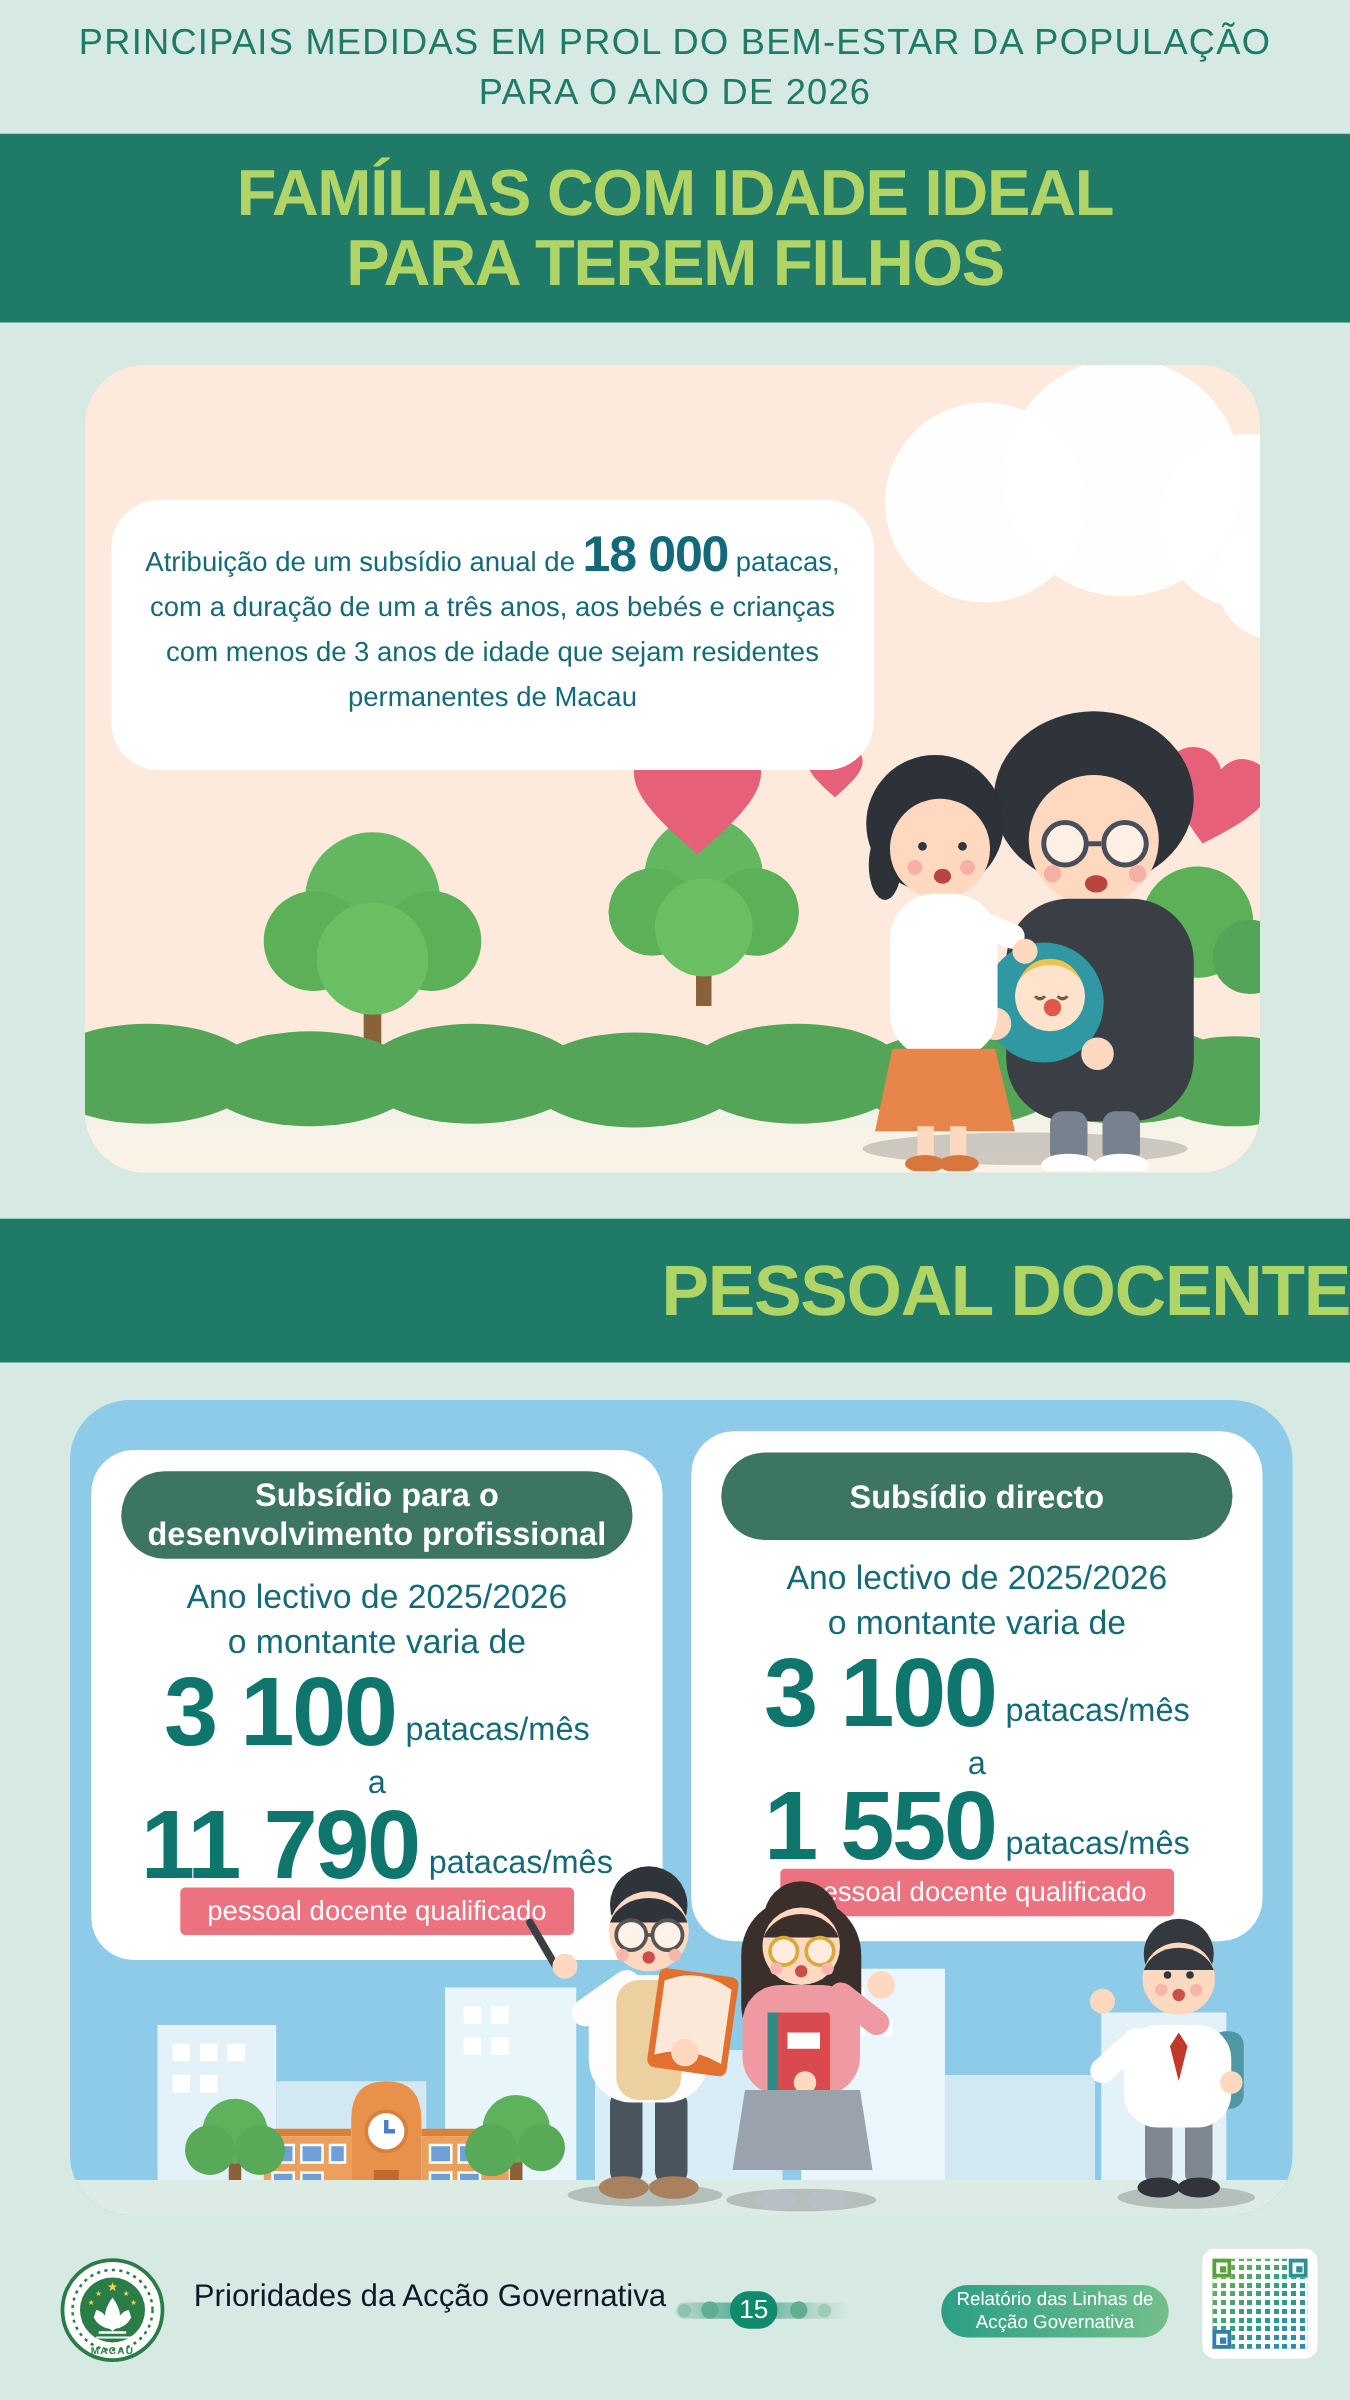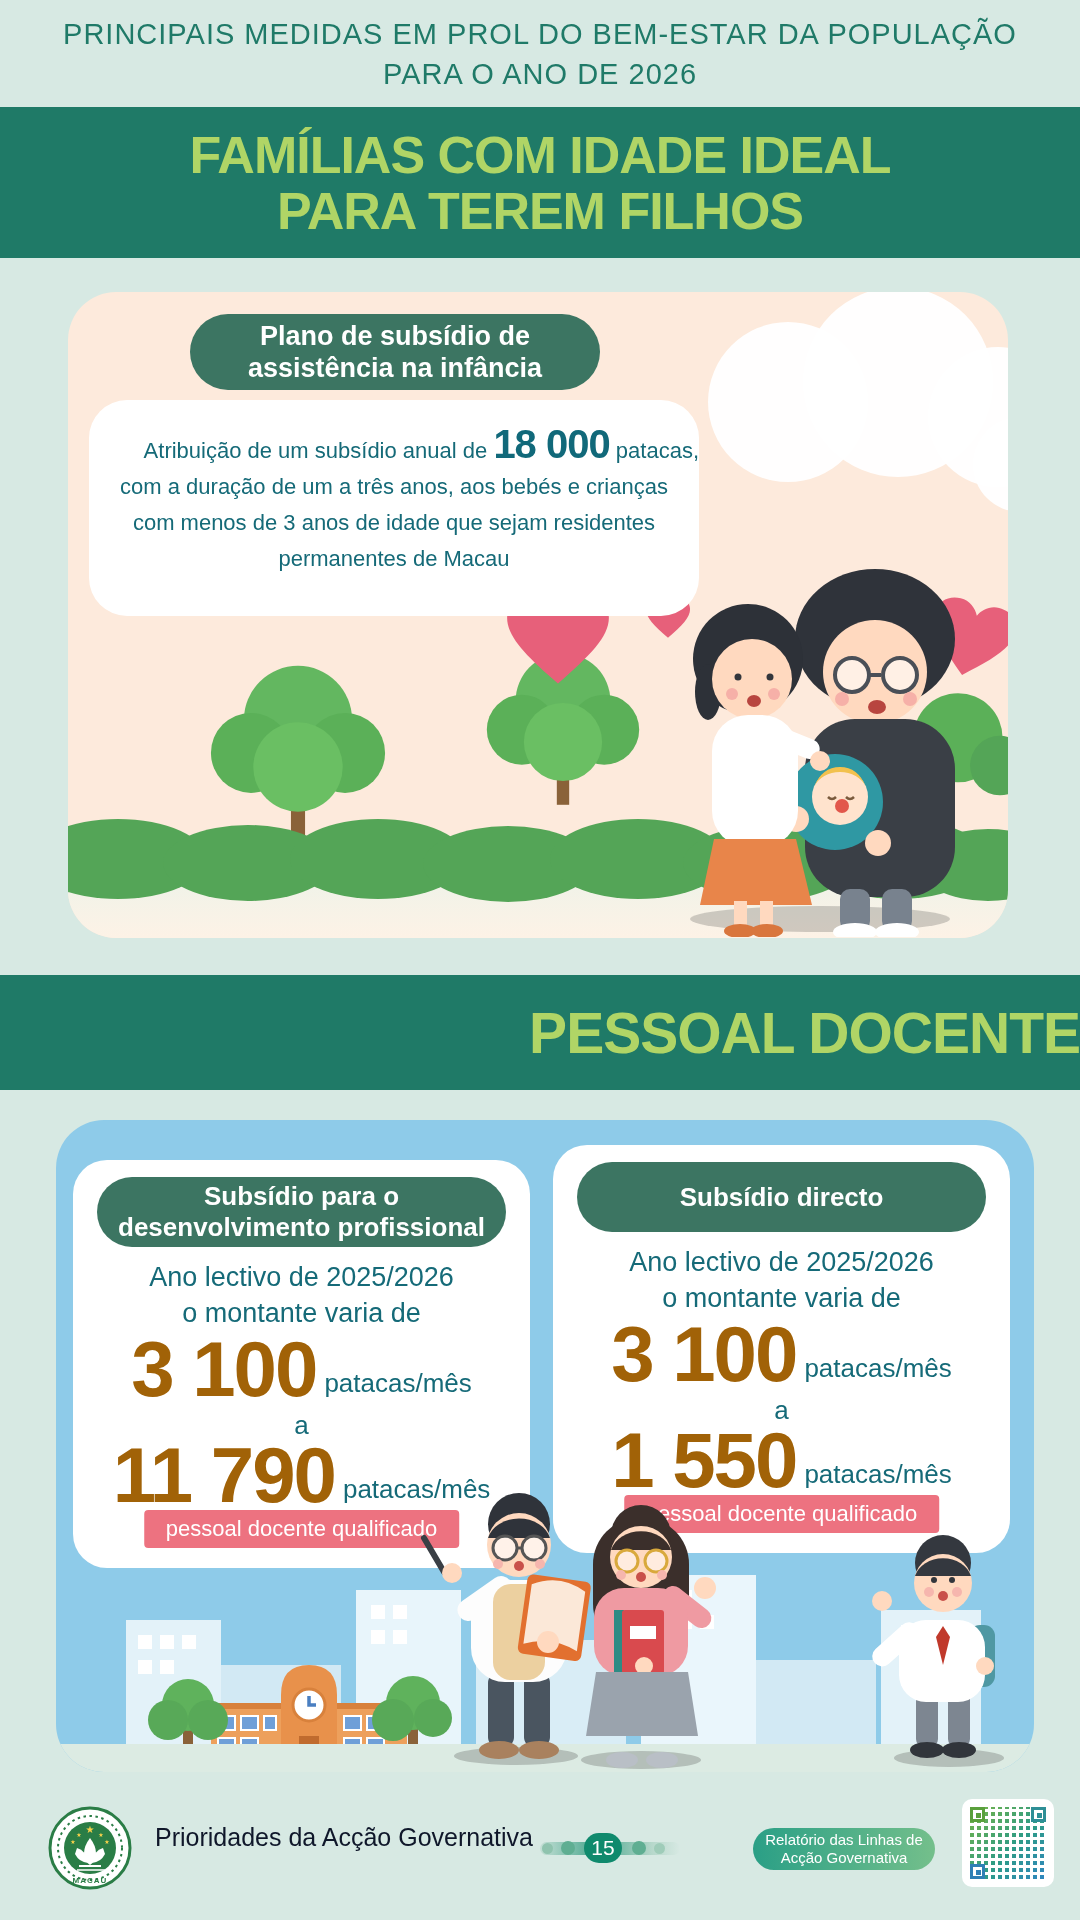--- a/index.html
+++ b/index.html
@@ -202,10 +202,6 @@
       </g>
     </svg>
 
-    <div class="plan-pill">
-      <span>Plano de subsídio de</span>
-      <span>assistência na infância</span>
-    </div>
 
     <div class="infobox">
       <div class="pline l1">

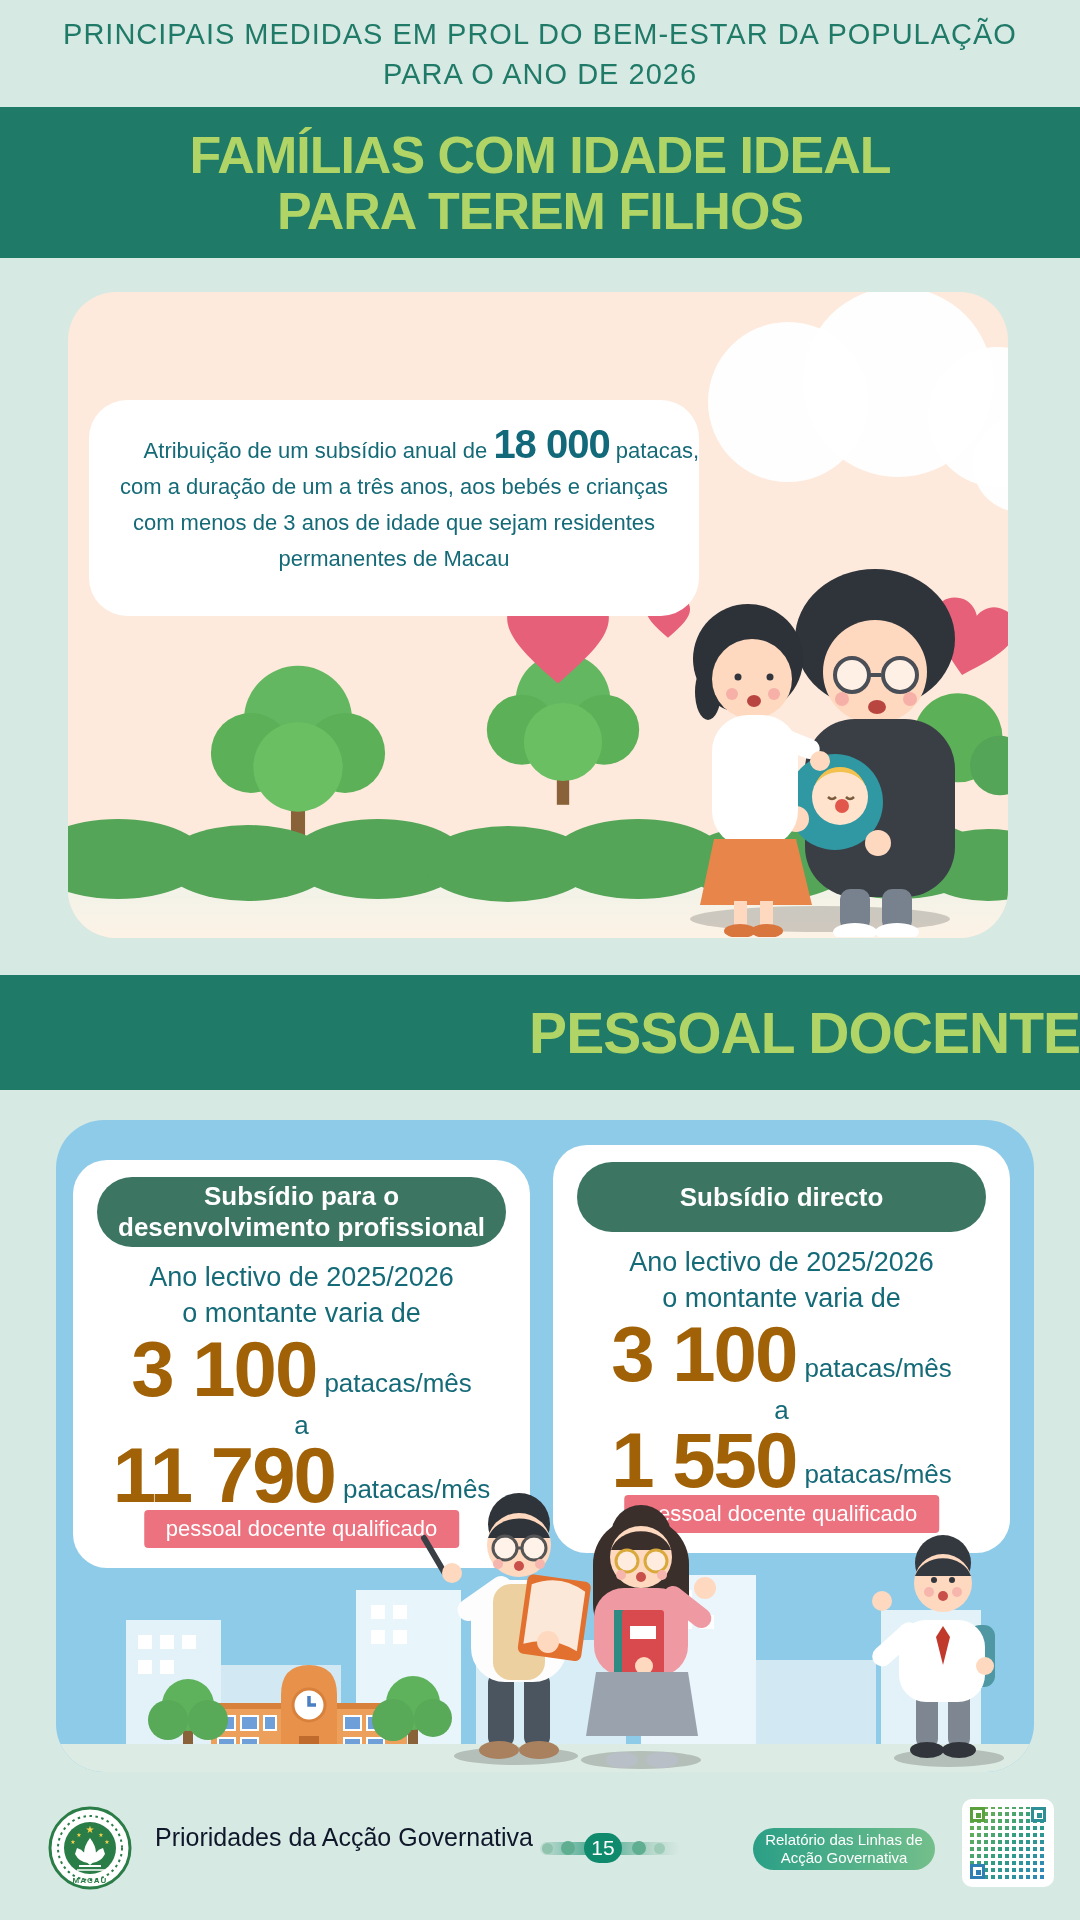--- a/index.html
+++ b/index.html
@@ -31,7 +31,7 @@
   .infobox{position:absolute;left:21px;top:108px;width:610px;height:216px;background:#ffffff;
     border-radius:38px;box-sizing:border-box;padding-top:26px;}
   .infobox .pline{color:#156a78;font-size:22px;line-height:36px;text-align:center;white-space:pre;}
-  .infobox .l1{display:flex;align-items:baseline;justify-content:flex-end;}
+  .infobox .l1{display:flex;align-items:baseline;justify-content:center;}
   .infobox .amount{font-size:40px;font-weight:bold;color:#11697a;letter-spacing:-1px;}
   .groundband{position:absolute;left:0;top:575px;width:940px;height:71px;
     background:linear-gradient(#edf3e9,#fdf2e6);}

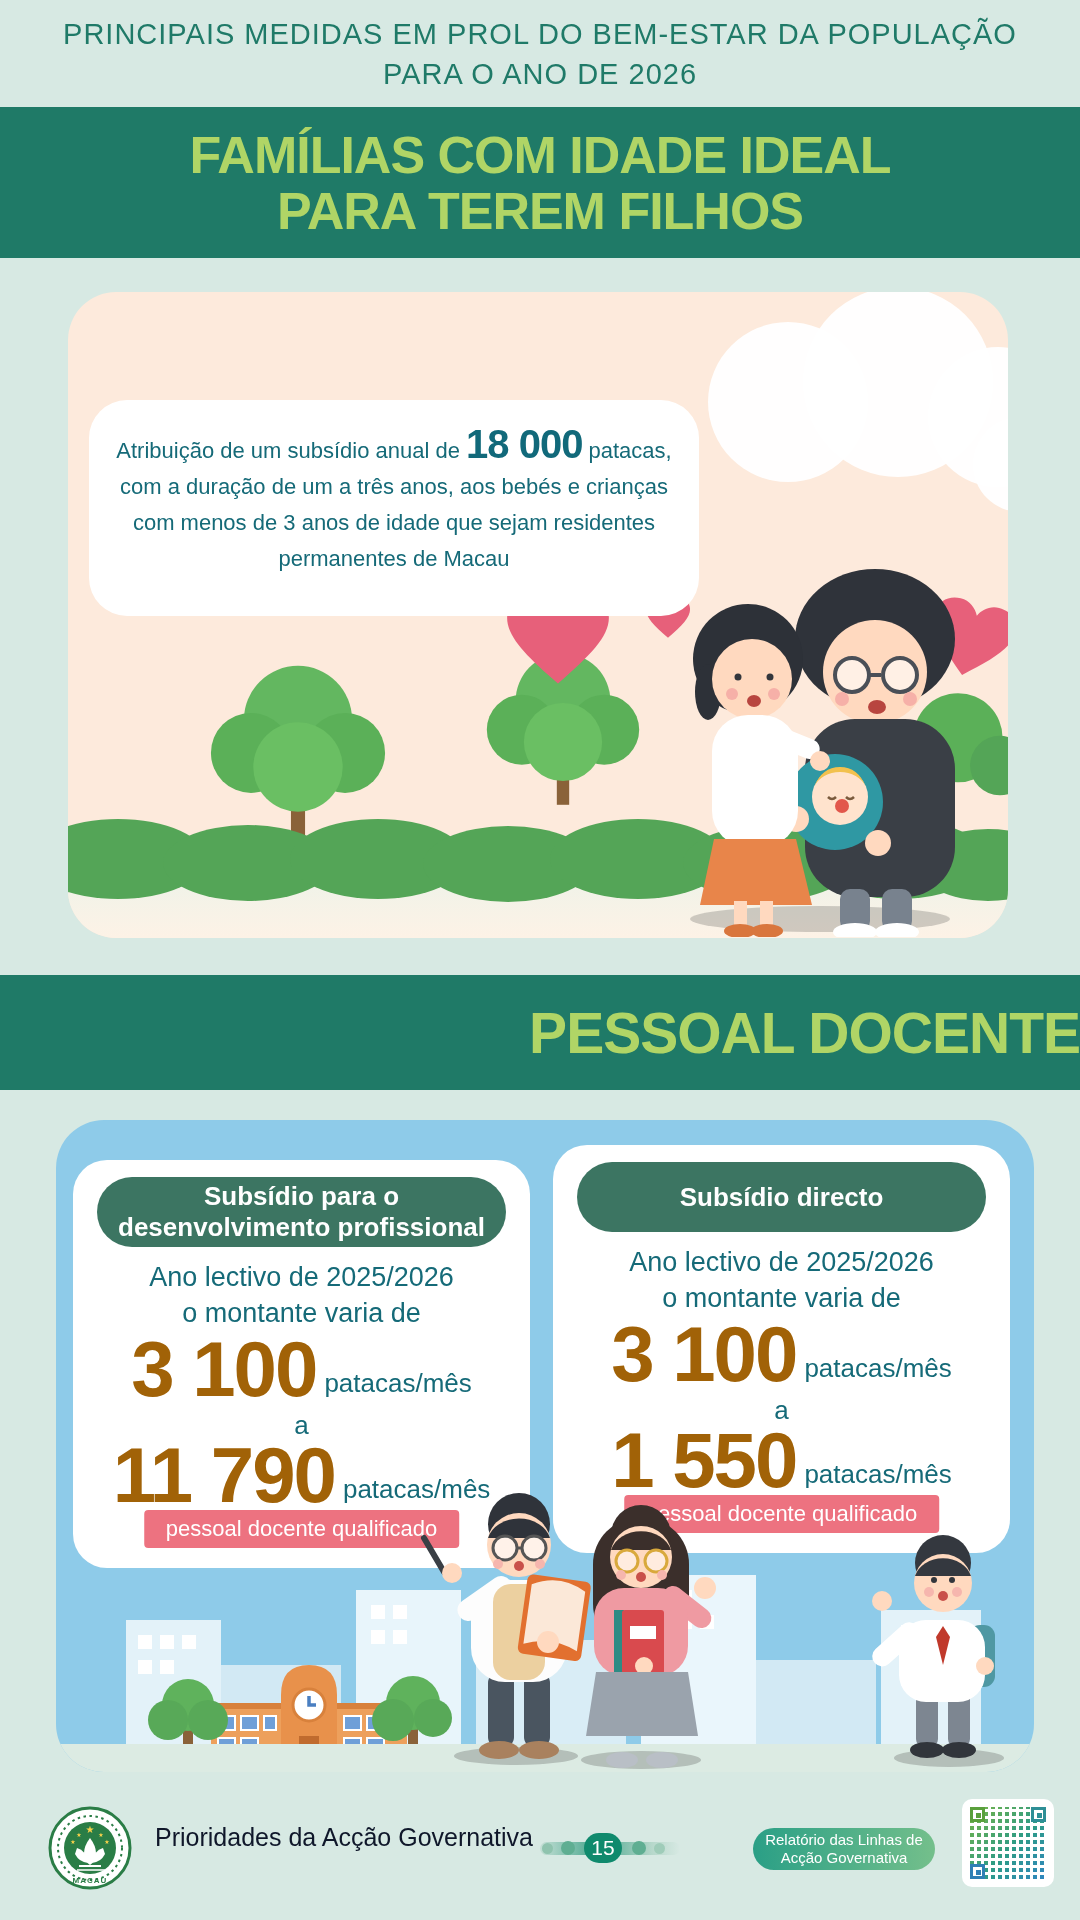--- a/index.html
+++ b/index.html
@@ -55,7 +55,7 @@
   .r-a{top:250px;font-size:26px;}
   .r-amt2{top:276px;}
   .amt-row{display:flex;align-items:flex-end;justify-content:center;height:74px;}
-  .amt{font-size:78px;line-height:70px;font-weight:bold;color:#a16207;letter-spacing:-2px;}
+  .amt{font-size:78px;line-height:70px;font-weight:bold;color:#0f766e;letter-spacing:-2px;}
   .unit{font-size:26px;color:#156a78;margin:0 0 5px 8px;}
   .badge{position:absolute;top:350px;left:50%;transform:translateX(-50%);background:#ed7280;
     color:#fff;font-size:22px;line-height:38px;padding:0 22px;border-radius:4px;white-space:nowrap;}

